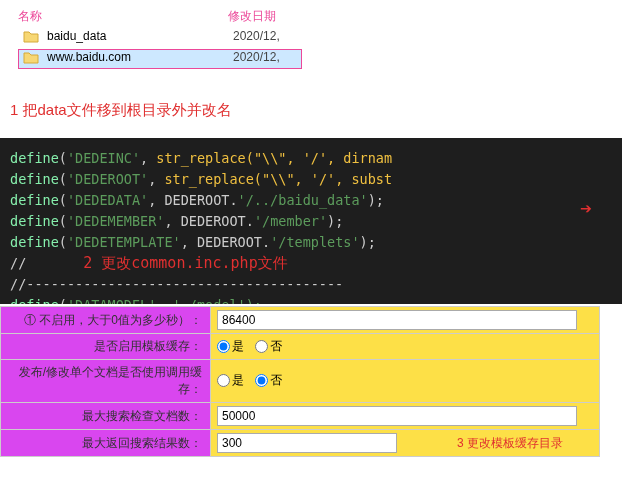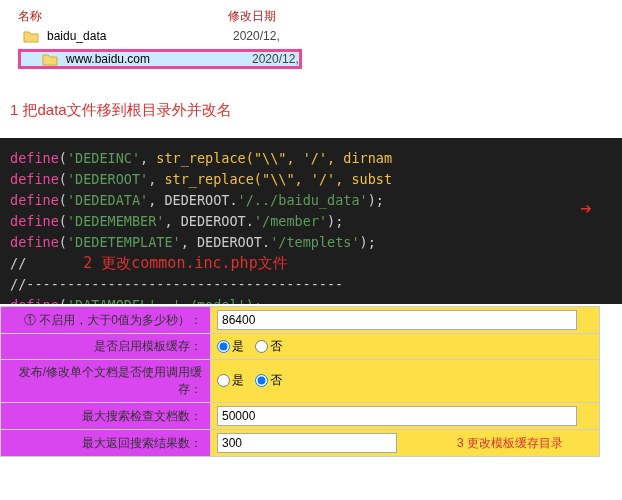--- a/index.html
+++ b/index.html
@@ -5,7 +5,7 @@
 *{margin:0;padding:0;box-sizing:border-box}
 body{width:622px;height:500px;font-family:"Microsoft YaHei",Arial,sans-serif;font-size:12px;background:#fff;overflow:hidden}
 .filelist{padding:6px 0 2px 18px}
-.fl-header{display:flex;color:#b91c1c;font-size:12px;padding:2px 0 4px 0}
+.fl-header{display:flex;color:#ec4899;font-size:12px;padding:2px 0 4px 0}
 .fl-header .col-name{width:210px}
 .fl-header .col-date{width:80px}
 .fl-row{display:flex;align-items:flex-start;height:20px}

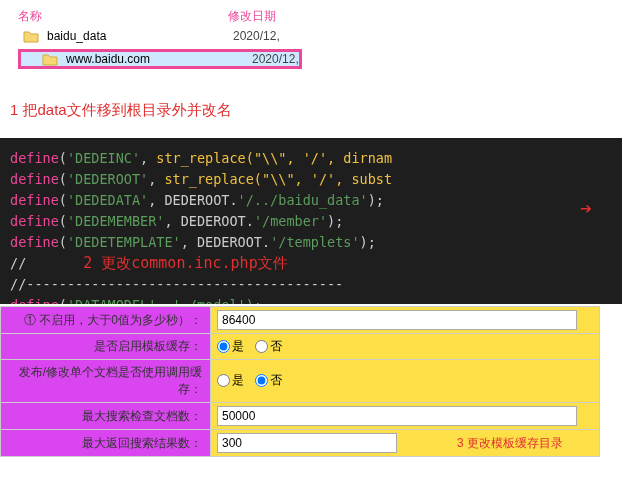--- a/index.html
+++ b/index.html
@@ -12,7 +12,7 @@
 .fl-row .icon{width:16px;height:16px;margin-right:8px;display:inline-block}
 .fl-row .name{width:186px}
 .fl-row .date{color:#444}
-.fl-row.selected{background:#cde8ff;border:3px solid #ec4899;padding-left:21px;margin-right:320px}
+.fl-row.selected{background:#cde8ff;border:1px solid #ec4899;padding-left:4px;margin-right:320px}
 .fl-row.normal{padding-left:5px}
 .note1{color:#e03030;font-size:15px;padding:30px 0 18px 10px}
 .code{background:#1e1e1e;color:#ccc;font-family:Consolas,monospace;font-size:13.5px;line-height:21px;padding:10px 0 0 10px;white-space:pre;position:relative;height:166px;overflow:hidden}

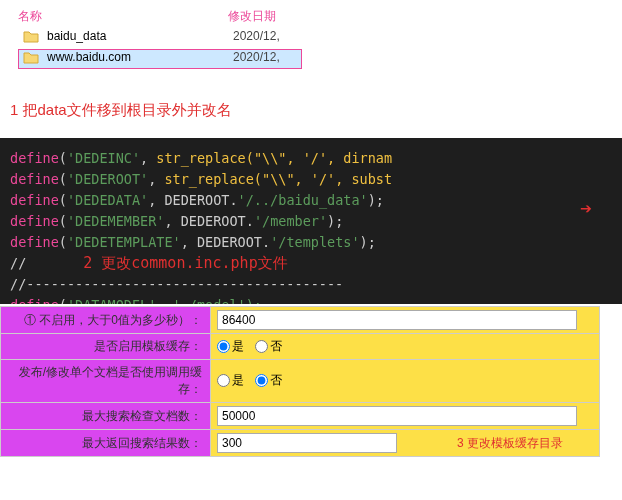--- a/index.html
+++ b/index.html
@@ -16,7 +16,7 @@
 .fl-row.normal{padding-left:5px}
 .note1{color:#e03030;font-size:15px;padding:30px 0 18px 10px}
 .code{background:#1e1e1e;color:#ccc;font-family:Consolas,monospace;font-size:13.5px;line-height:21px;padding:10px 0 0 10px;white-space:pre;position:relative;height:166px;overflow:hidden}
-.kw{color:#ec4899}
+.kw{color:#86efac}
 .str{color:#5c9c5c}
 .pun{color:#ccc}
 .hl{color:#f0c040}

